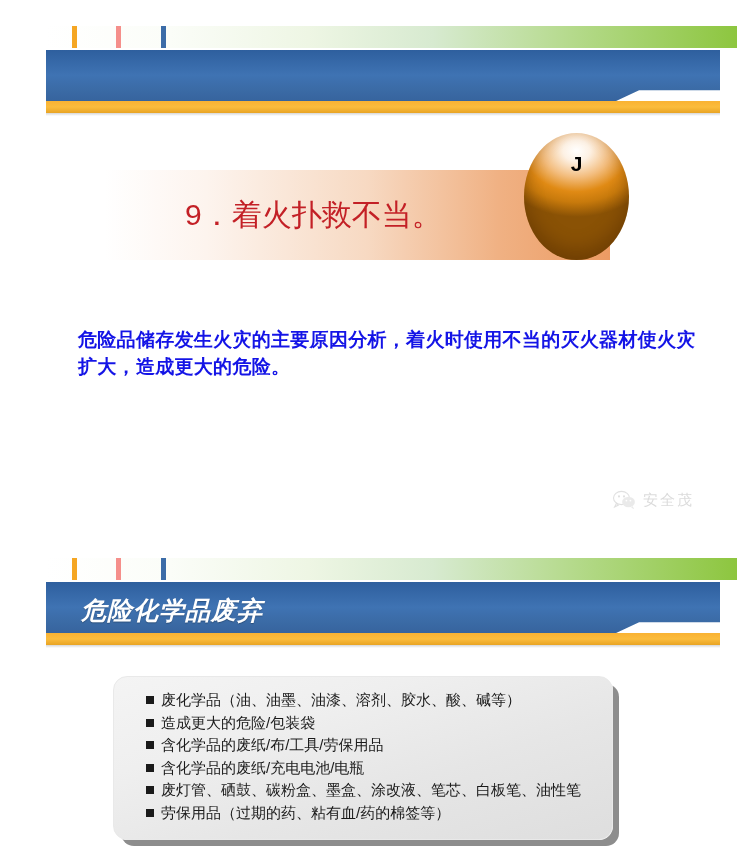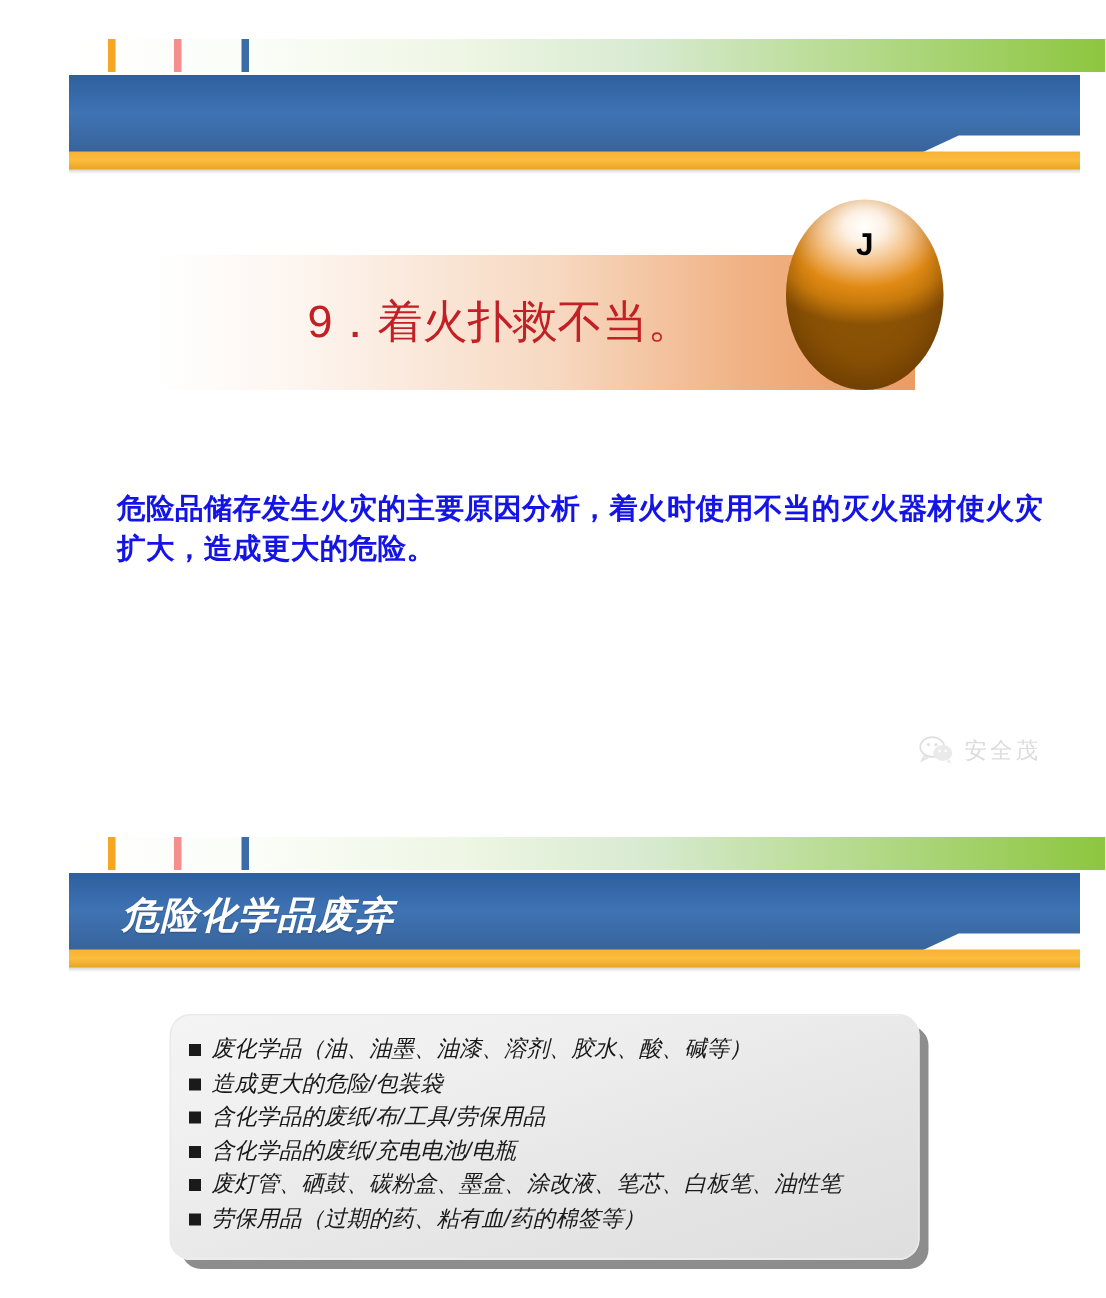--- a/index.html
+++ b/index.html
@@ -116,7 +116,6 @@
     font-size: 30px;
     font-weight: normal;
     white-space: nowrap;
-    margin-left: 20px;
   }
 
   

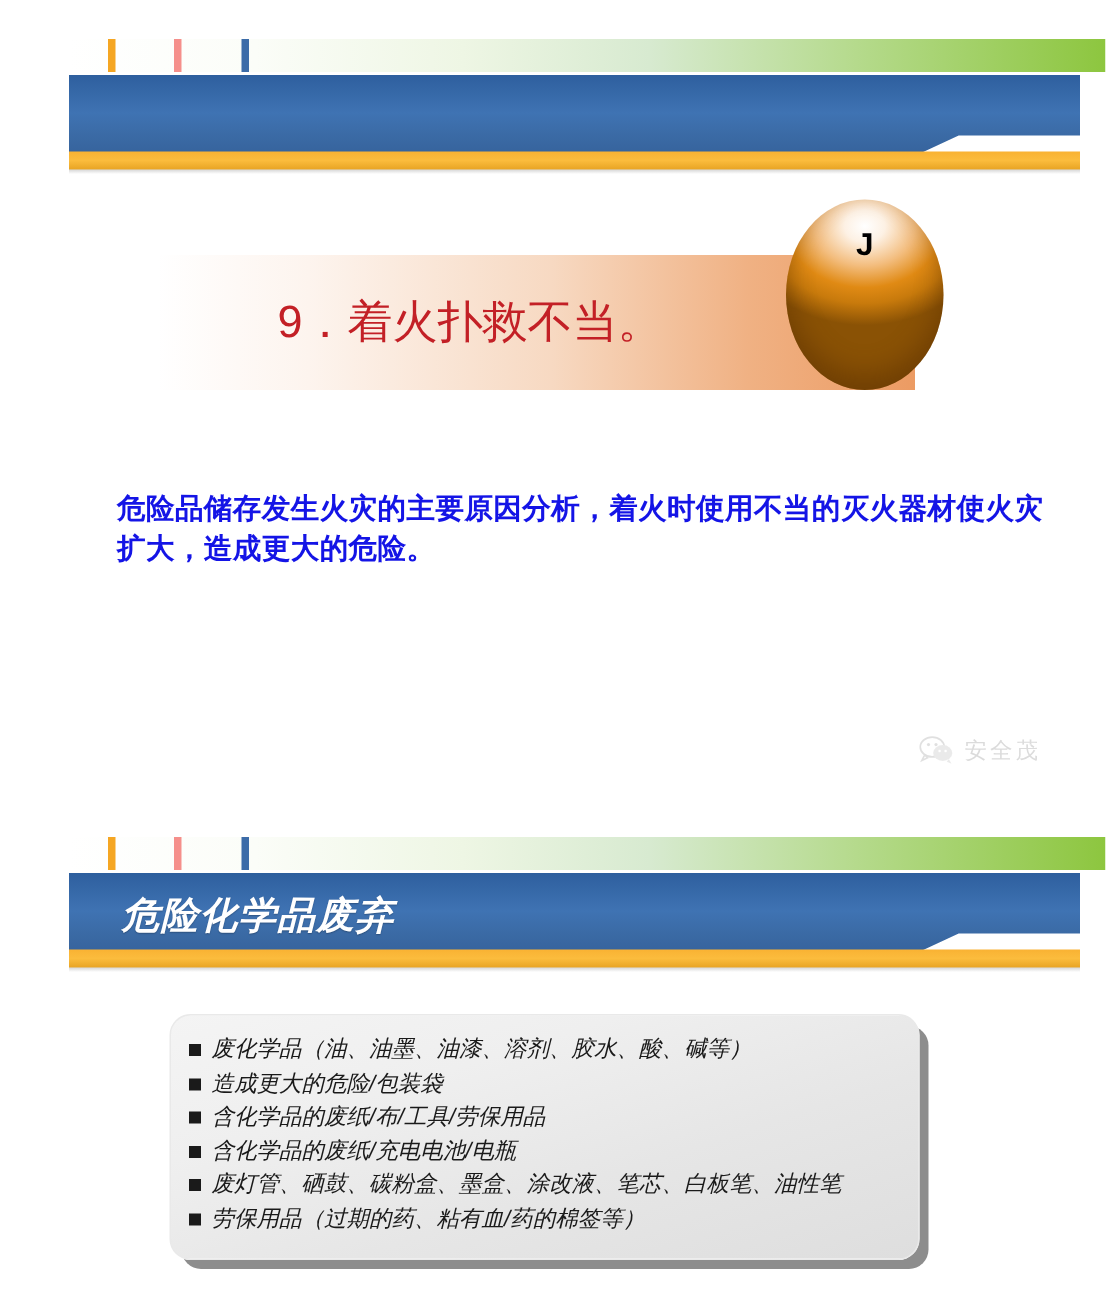--- a/index.html
+++ b/index.html
@@ -185,10 +185,9 @@
   }
   .bullet-list {
     position: absolute;
-    left: 12px;
+    left: 32px;
     top: 12px;
     right: 8px;
-    font-style: italic;
   }
   .bullet-item {
     display: flex;

